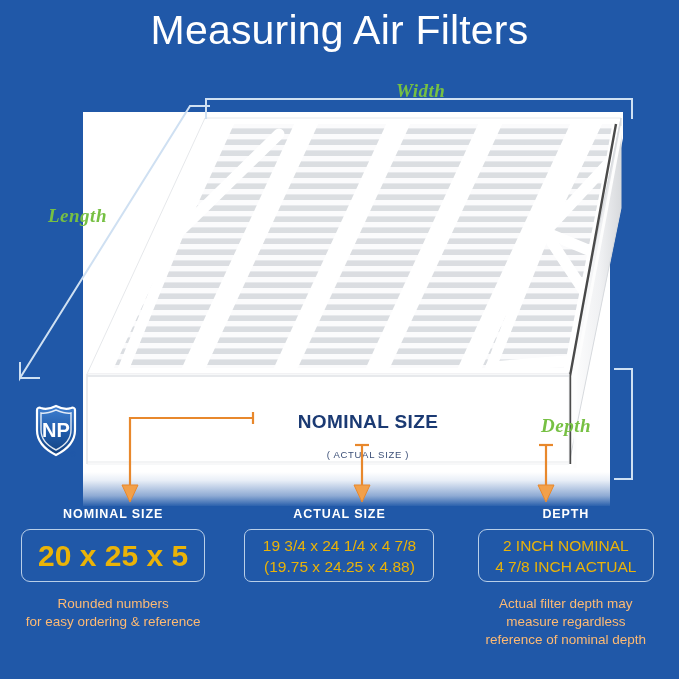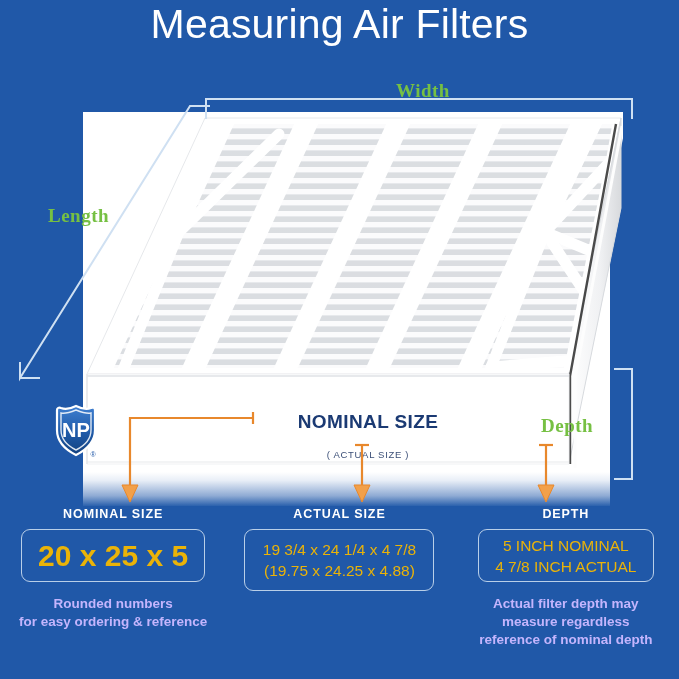--- a/index.html
+++ b/index.html
@@ -13,7 +13,7 @@
 
   
   .title{
-    position:absolute;left:0;top:0;width:679px;
+    position:absolute;left:0;top:6px;width:679px;
     text-align:center;color:#ffffff;
     font-size:41px;font-weight:400;letter-spacing:.2px;
     line-height:48px;

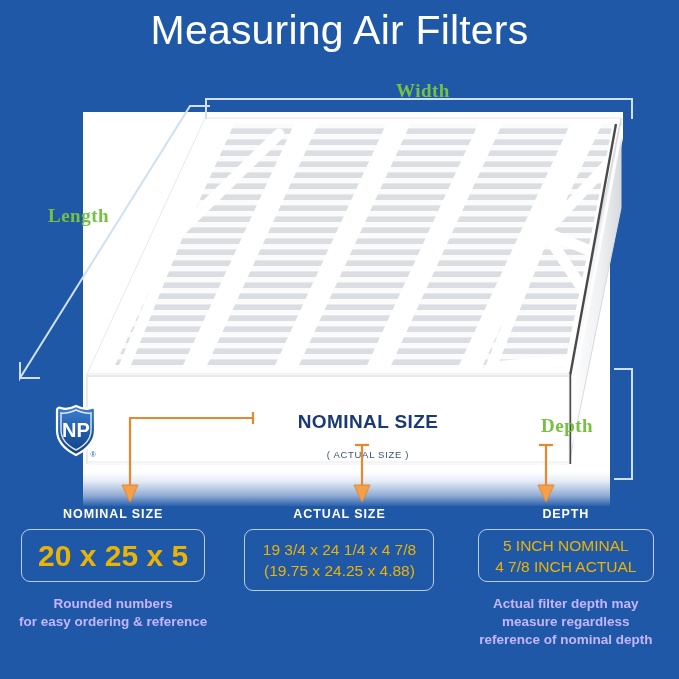--- a/index.html
+++ b/index.html
@@ -23,7 +23,7 @@
   .dim-label{
     position:absolute;color:#76c043;
     font-family:"Liberation Serif", serif;
-    font-weight:700;font-size:19px;
+    font-style:italic;font-weight:700;font-size:19px;
     letter-spacing:.5px;white-space:nowrap;
   }
   .dim-width{left:396px;top:80px;}

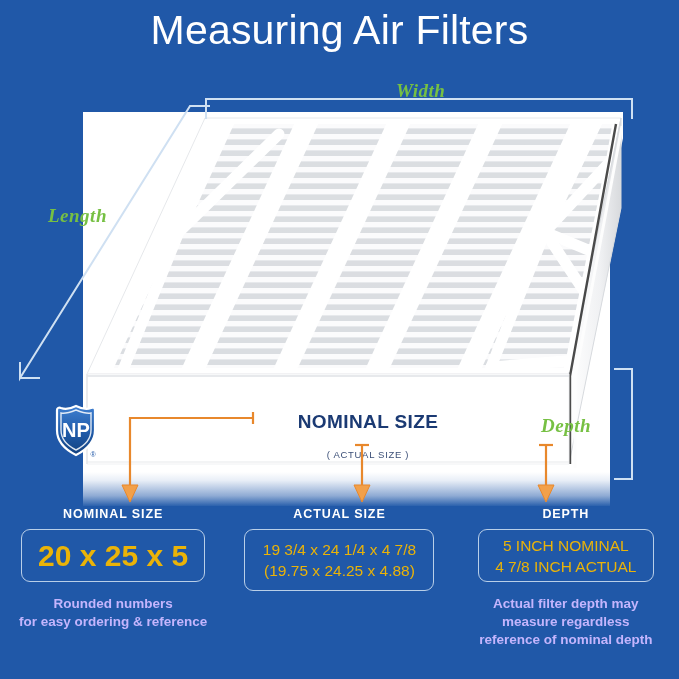--- a/index.html
+++ b/index.html
@@ -47,7 +47,7 @@
   .bracket svg{display:block;}
 
   
-  .np-logo{position:absolute;left:52px;top:404px;width:48px;height:56px;}
+  .np-logo{position:absolute;left:32px;top:404px;width:48px;height:56px;}
 
   
   .nominal-callout{

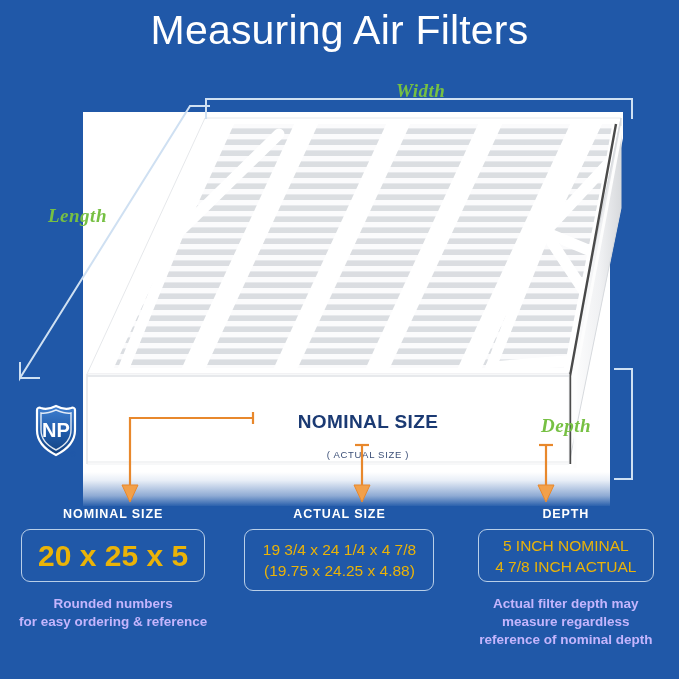--- a/index.html
+++ b/index.html
@@ -85,7 +85,7 @@
   }
   .box-nominal{width:184px;height:53px;}
   .box-nominal .v{font-size:30px;font-weight:700;letter-spacing:0px;line-height:32px;}
-  .box-actual{width:190px;height:62px;}
+  .box-actual{width:190px;height:53px;border-radius:7px;}
   .box-actual .v{font-size:15.5px;font-weight:400;line-height:21px;}
   .box-depth{width:176px;height:53px;}
   .box-depth .v{font-size:15.5px;font-weight:400;line-height:21px;}

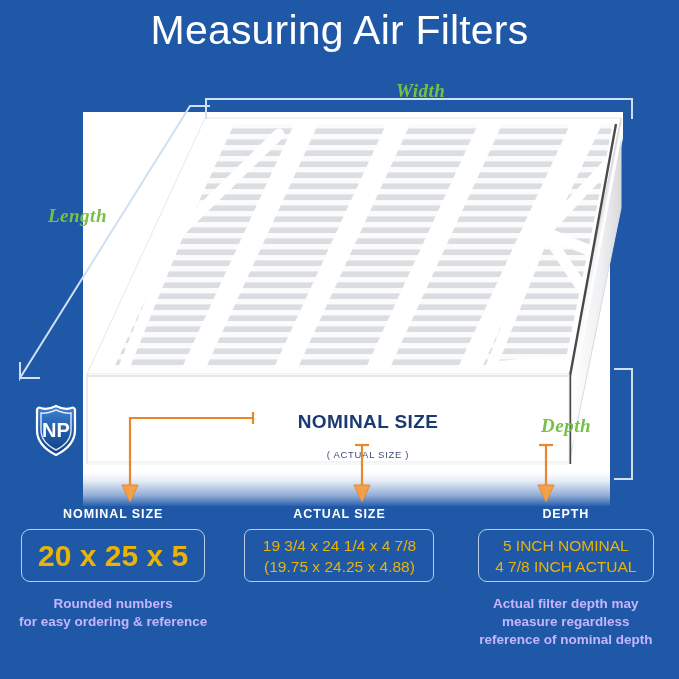--- a/index.html
+++ b/index.html
@@ -271,7 +271,7 @@
     <div class="card">
       <div class="card-head">DEPTH</div>
       <div class="card-box box-depth">
-        <div class="v">5 INCH NOMINAL</div>
+        <div class="v">2 INCH NOMINAL</div>
         <div class="v">4 7/8 INCH ACTUAL</div>
       </div>
       <div class="card-note">

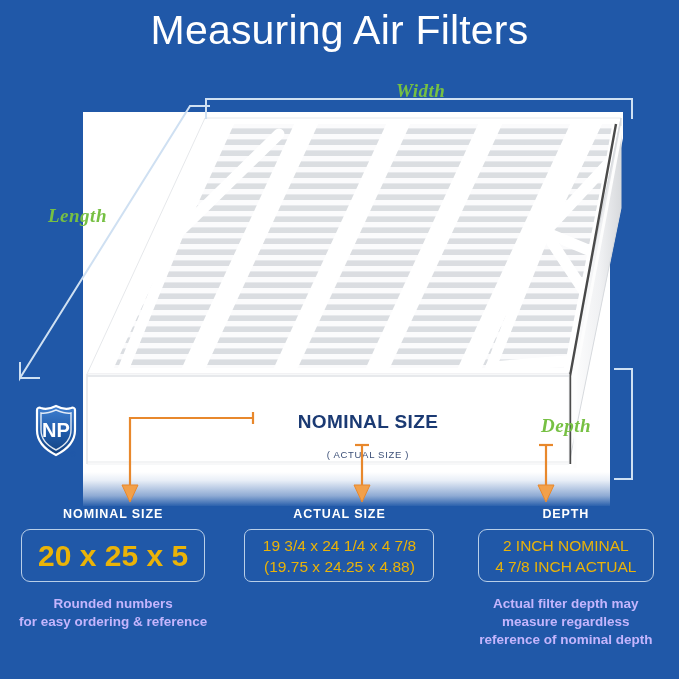--- a/index.html
+++ b/index.html
@@ -90,8 +90,8 @@
   .box-depth{width:176px;height:53px;}
   .box-depth .v{font-size:15.5px;font-weight:400;line-height:21px;}
   .card-note{
-    margin-top:13px;color:#c4b5fd;font-size:13.5px;line-height:18px;
-    text-align:center;font-weight:700;width:205px;
+    margin-top:13px;color:#fdba74;font-size:13.5px;line-height:18px;
+    text-align:center;font-weight:400;width:205px;
   }
 </style>
 </head>

